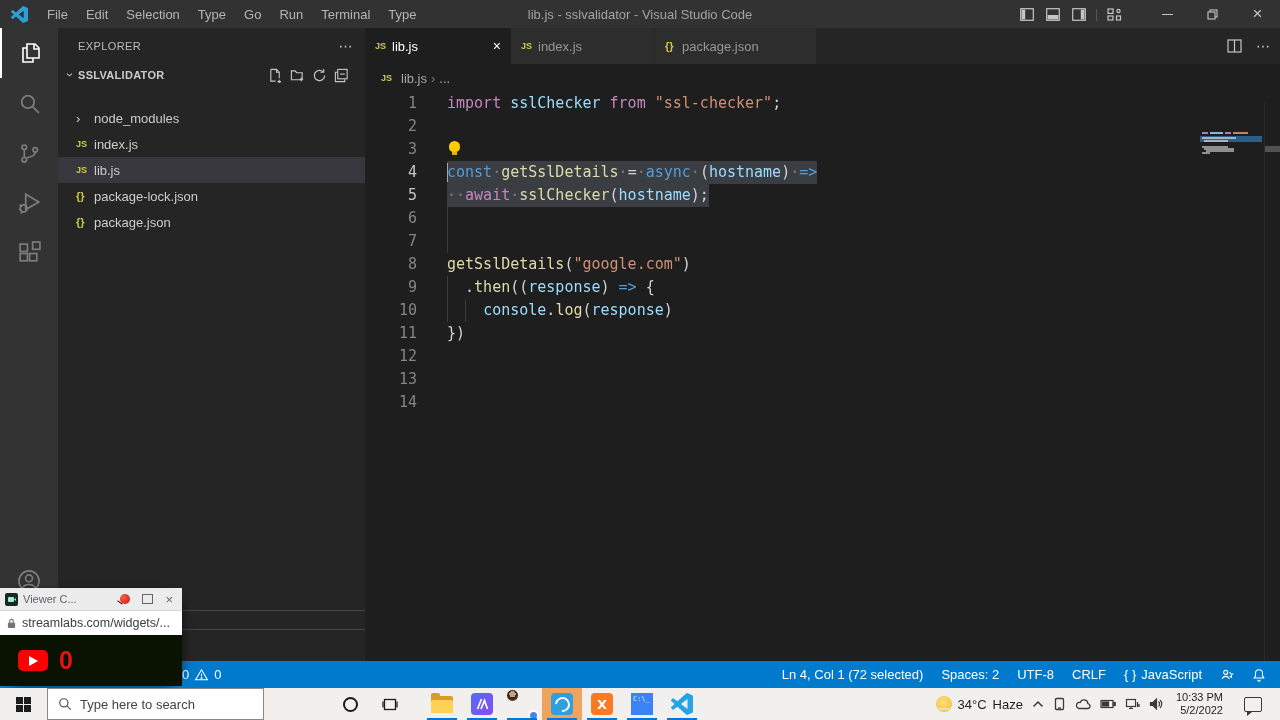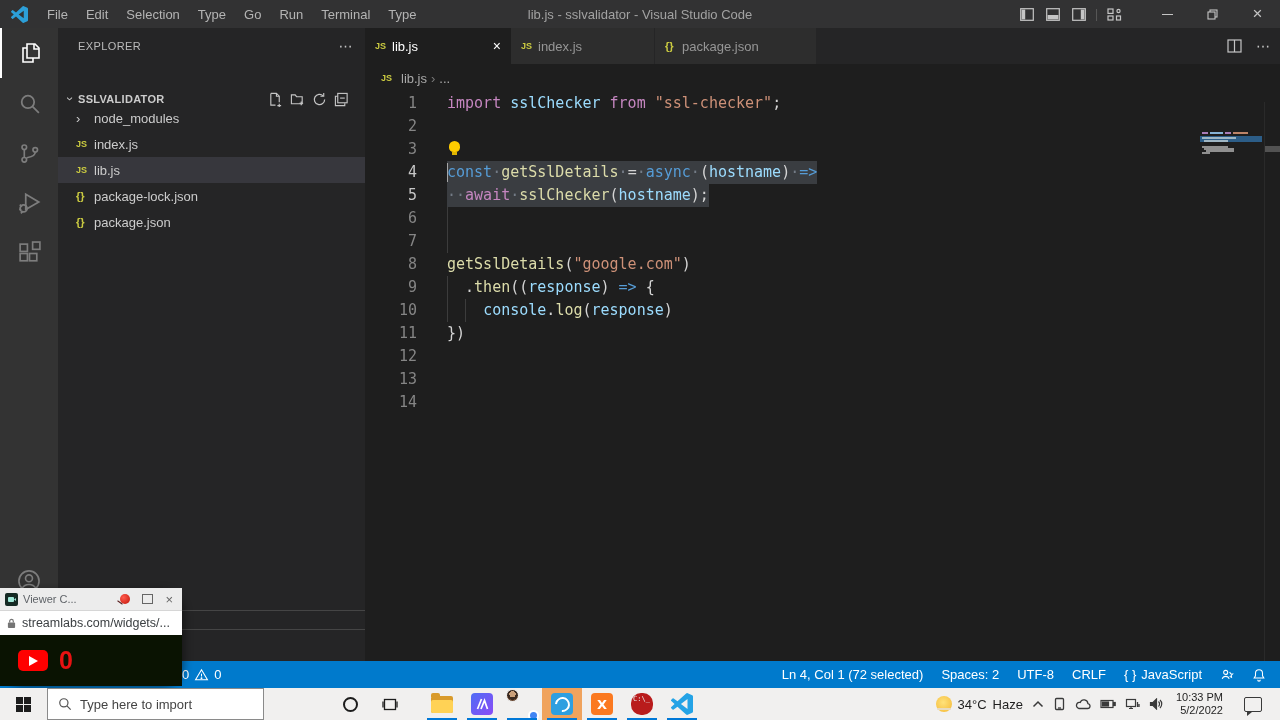--- a/index.html
+++ b/index.html
@@ -31,7 +31,7 @@
   .sidebar{position:absolute;top:28px;left:58px;width:307px;height:633px;background:var(--sidebar-bg);color:#cccccc;z-index:3;}
   .sb-header{height:35px;display:flex;align-items:center;padding:0 12px 0 20px;font-size:11px;color:#bbbbbb;letter-spacing:.4px;}
   .sb-header .more{margin-left:auto;color:#c5c5c5;font-size:14px;}
-  .sb-section{height:24px;display:flex;align-items:center;font-size:11px;font-weight:bold;color:#cccccc;padding-left:4px;letter-spacing:.3px;margin-top:24px;}
+  .sb-section{height:24px;display:flex;align-items:center;font-size:11px;font-weight:bold;color:#cccccc;padding-left:4px;letter-spacing:.3px;}
   .sb-section .chev{width:16px;text-align:center;font-weight:normal;display:inline-block;transform:rotate(90deg);font-size:12px;color:#c5c5c5;}
   .sb-actions{margin-left:auto;display:flex;gap:7px;padding-right:16px;color:#c5c5c5;}
   .sb-actions span{display:flex;}

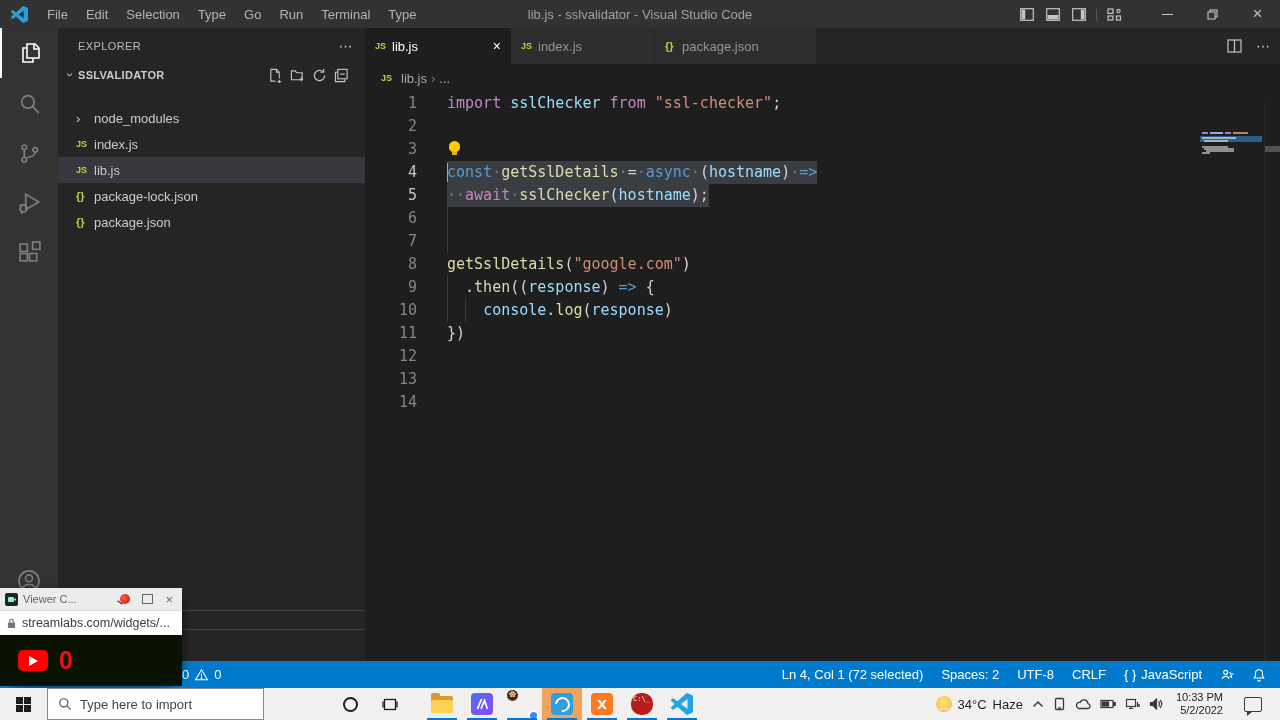--- a/index.html
+++ b/index.html
@@ -457,7 +457,7 @@
         <circle cx="6.7" cy="6.7" r="4.7"></circle>
         <path d="M10.2 10.2l4.3 4.3"></path>
       </svg>
-    <span>Type here to import</span>
+    <span>Type here to search</span>
   </div>
   <div class="tk-cortana">
       <span class="tk-ring"></span>

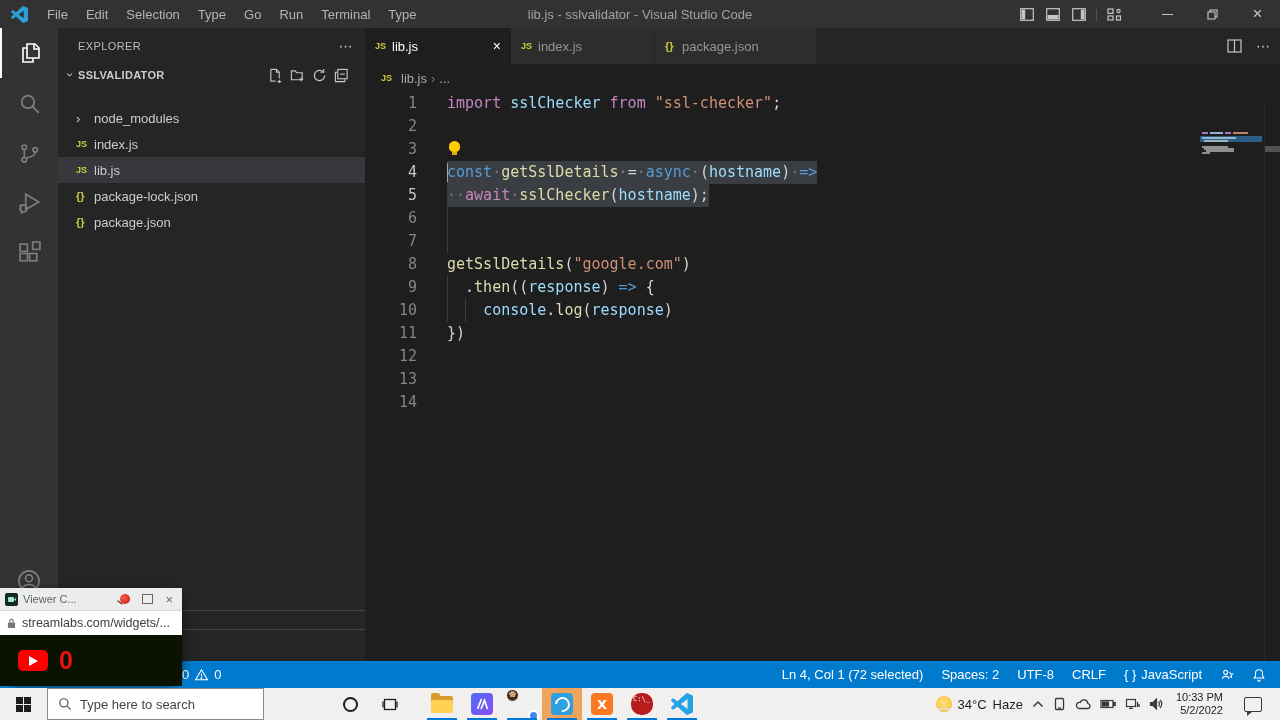--- a/index.html
+++ b/index.html
@@ -130,7 +130,7 @@
   .sl-ic{background:#2f9fe0;}
   .sl-swirl{width:11px;height:11px;border:2.5px solid #fff;border-radius:50%;border-left-color:transparent;transform:rotate(-40deg);}
   .xampp-ic{background:#fb7920;color:#fff;font-weight:bold;font-size:13px;font-family:"DejaVu Sans",sans-serif;}
-  .cmd-ic{background:#b91c1c;border-radius:10px;color:#e8e8e8;font-family:"DejaVu Sans Mono",monospace;font-size:7px;
+  .cmd-ic{background:#3b82f6;border-radius:0;color:#e8e8e8;font-family:"DejaVu Sans Mono",monospace;font-size:7px;
           align-items:flex-start;justify-content:flex-start;padding:2px 0 0 2px;box-sizing:border-box;}
   .tk-tray{margin-left:auto;display:flex;align-items:center;gap:9px;padding-right:8px;}
   .tray-ic{display:flex;align-items:center;color:#3a3a3a;}

